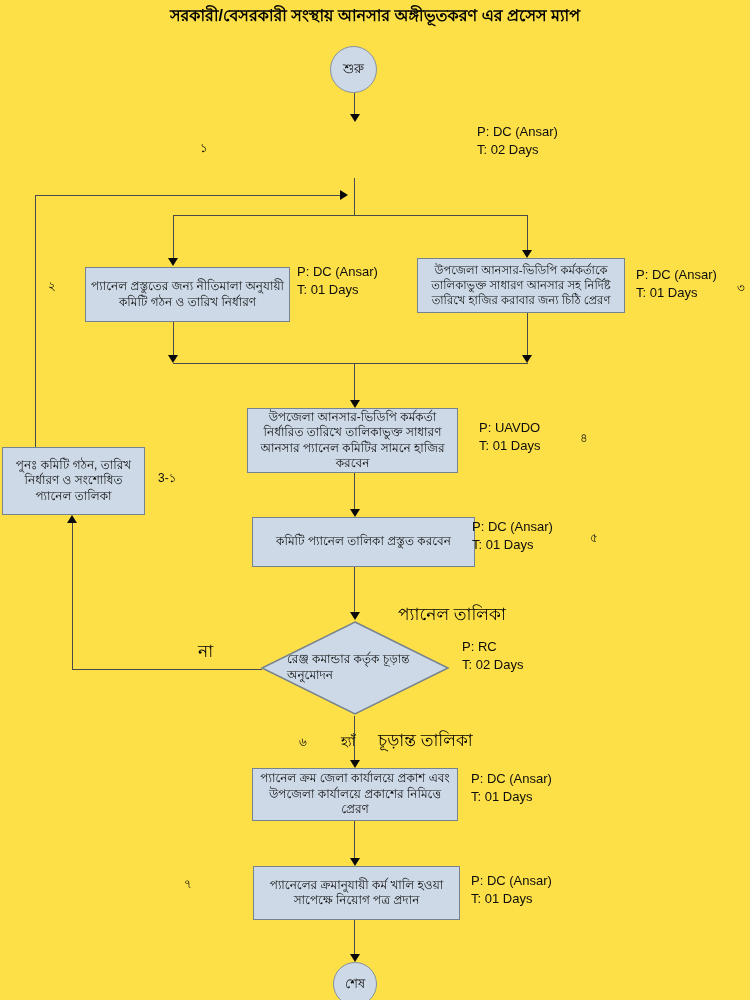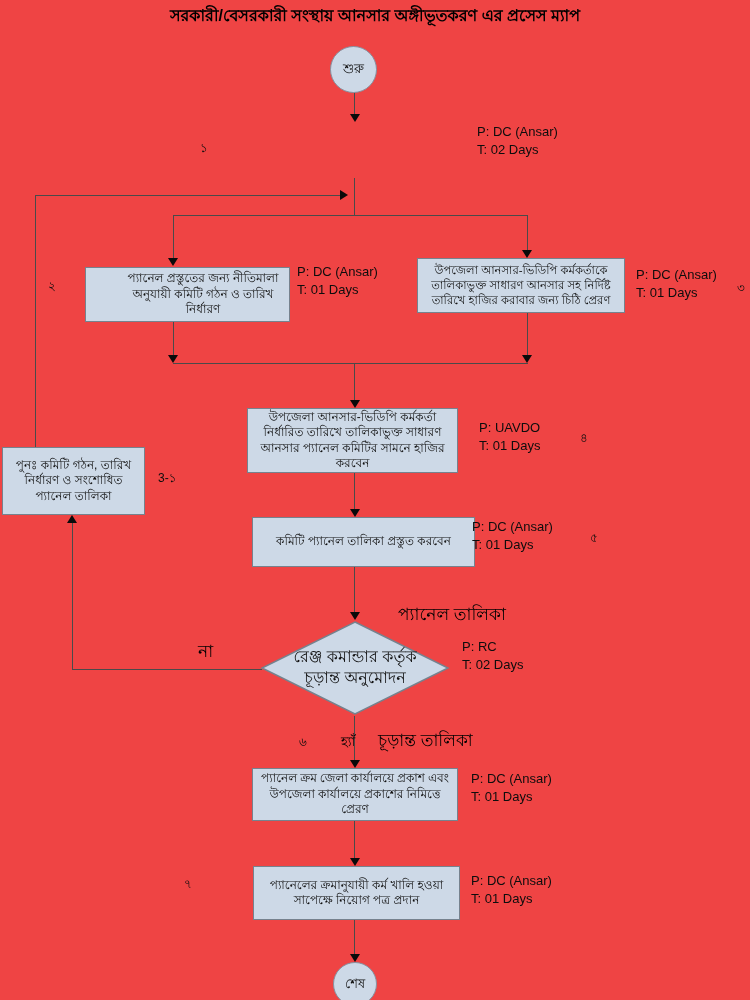--- a/index.html
+++ b/index.html
@@ -5,7 +5,7 @@
   html,body{margin:0;padding:0;background:#ffffff;}
   #canvas{
     position:relative;width:750px;height:1000px;overflow:hidden;
-    background:#ef4444;color:#111;
+    background:#fde047;color:#111;
     font-family:"Liberation Sans","DejaVu Sans",sans-serif;
   }
   .title{

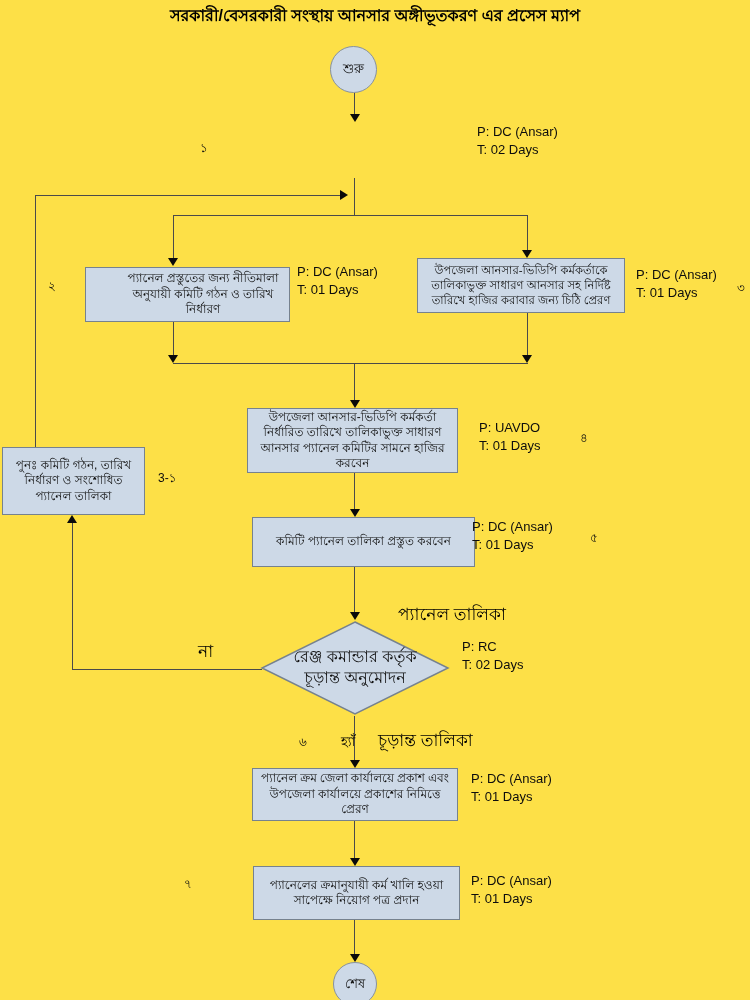--- a/index.html
+++ b/index.html
@@ -92,7 +92,7 @@
   <div class="vline" style="left:354px;top:920px;height:35px;"></div>
   <div class="arr down" style="left:350px;top:954px;"></div>
 
-  <div class="box" style="left:85px;top:267px;width:205px;height:55px;padding-left:36px;">
+  <div class="box" style="left:85px;top:267px;width:205px;height:55px;">
     <span>প্যানেল প্রস্তুতের জন্য নীতিমালা অনুযায়ী কমিটি গঠন ও তারিখ নির্ধারণ</span>
   </div>
   <div class="box" style="left:417px;top:258px;width:208px;height:55px;font-size:11.5px;">

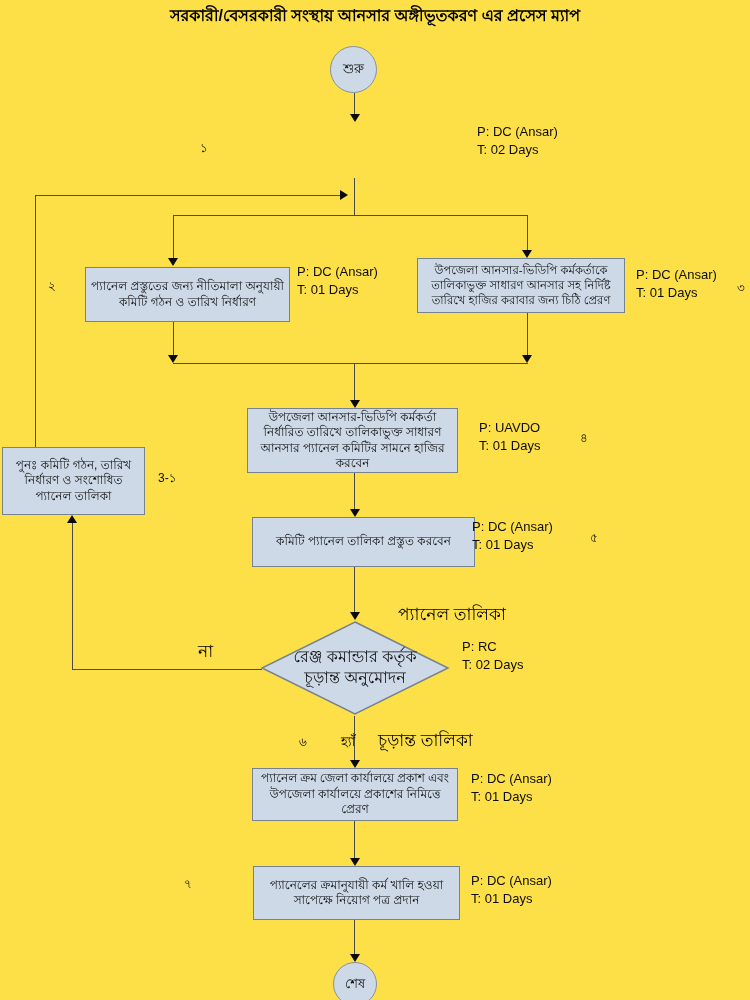--- a/index.html
+++ b/index.html
@@ -36,8 +36,8 @@
   .dz svg{display:block;}
   .dz .dtext{
     position:absolute;left:0;top:0;width:100%;height:100%;
-    display:flex;align-items:center;justify-content:center;text-align:center;
-    font-size:16px;line-height:1.3;color:#101010;padding:0 28px;box-sizing:border-box;
+    display:flex;align-items:center;justify-content:center;
+    font-size:12px;line-height:1.3;color:#101010;padding:0 28px;box-sizing:border-box;
   }
 </style>
 </head>

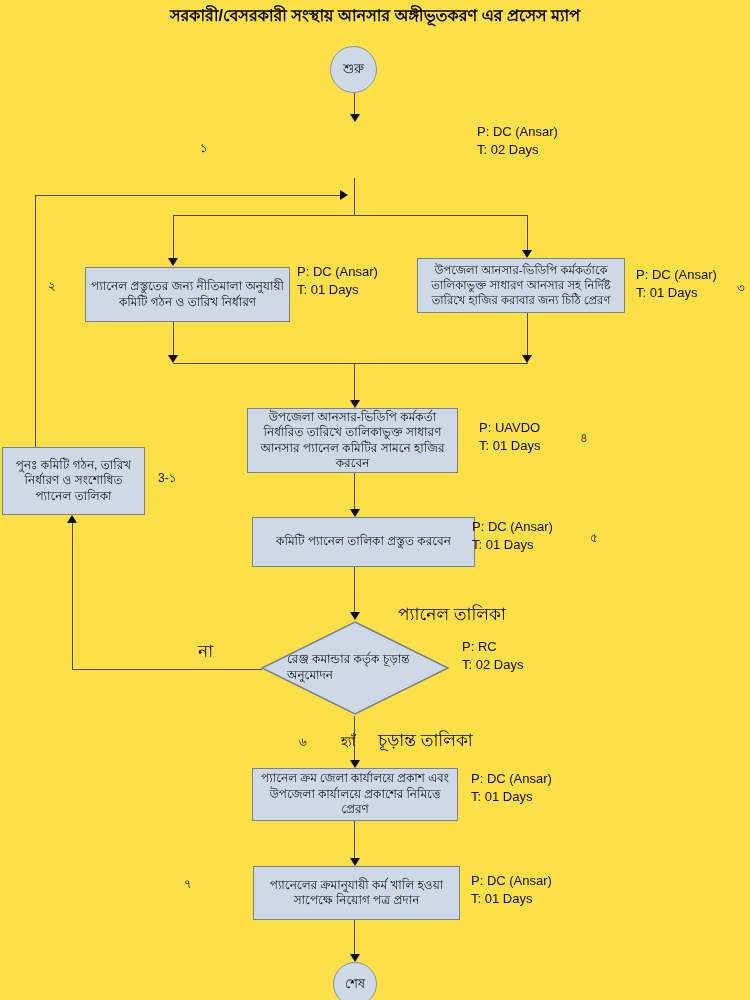--- a/index.html
+++ b/index.html
@@ -115,7 +115,7 @@
     <div class="dtext">রেঞ্জ কমান্ডার কর্তৃক চূড়ান্ত অনুমোদন</div>
   </div>
 
-  <div class="box" style="left:252px;top:768px;width:206px;height:53px;font-family:Liberation Serif, serif;">
+  <div class="box" style="left:252px;top:768px;width:206px;height:53px;">
     <span>প্যানেল ক্রম জেলা কার্যালয়ে প্রকাশ এবং উপজেলা কার্যালয়ে প্রকাশের নিমিত্তে প্রেরণ</span>
   </div>
   <div class="box" style="left:253px;top:866px;width:207px;height:54px;">

